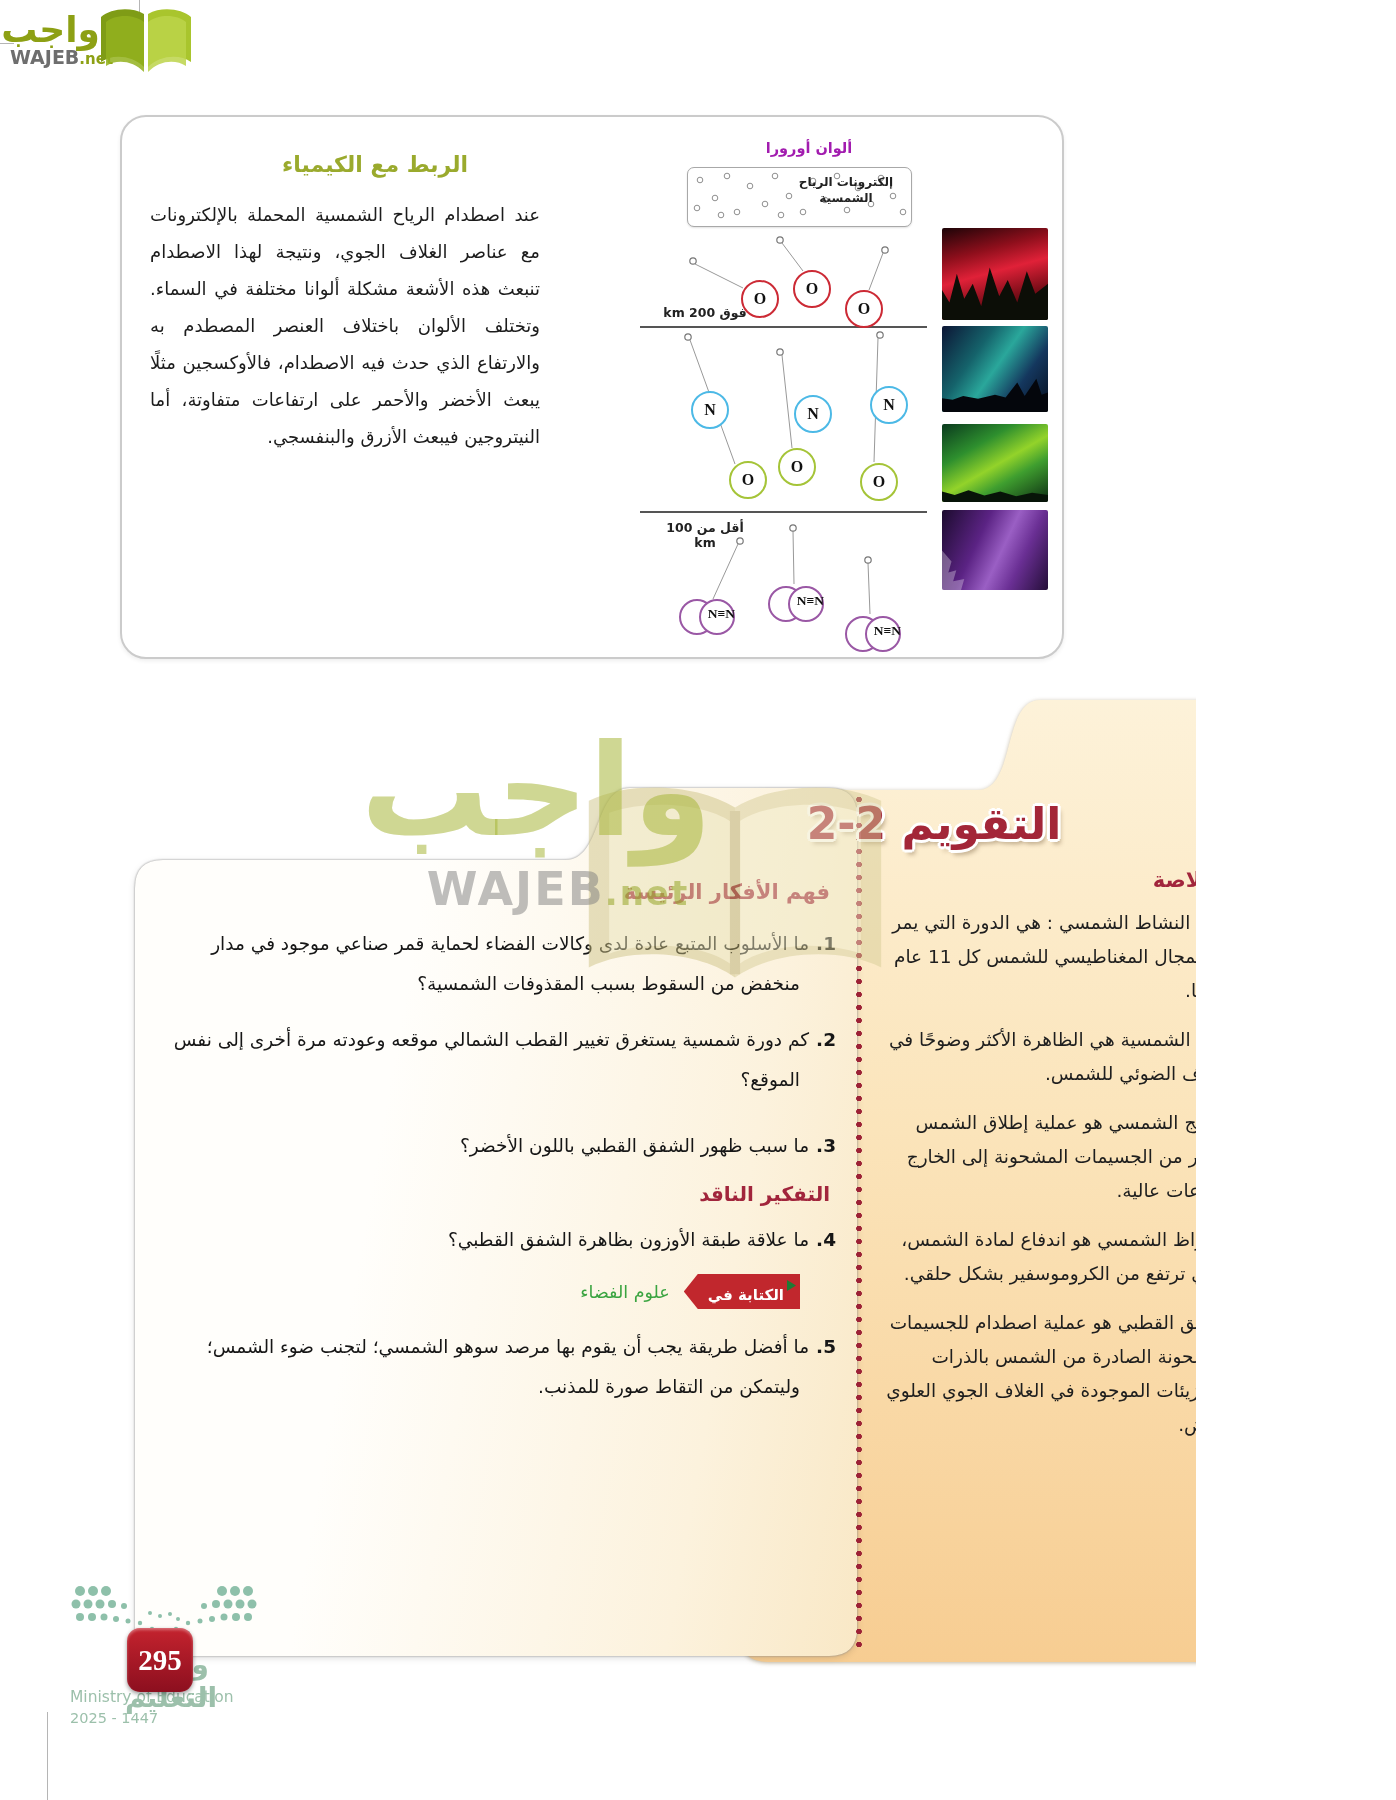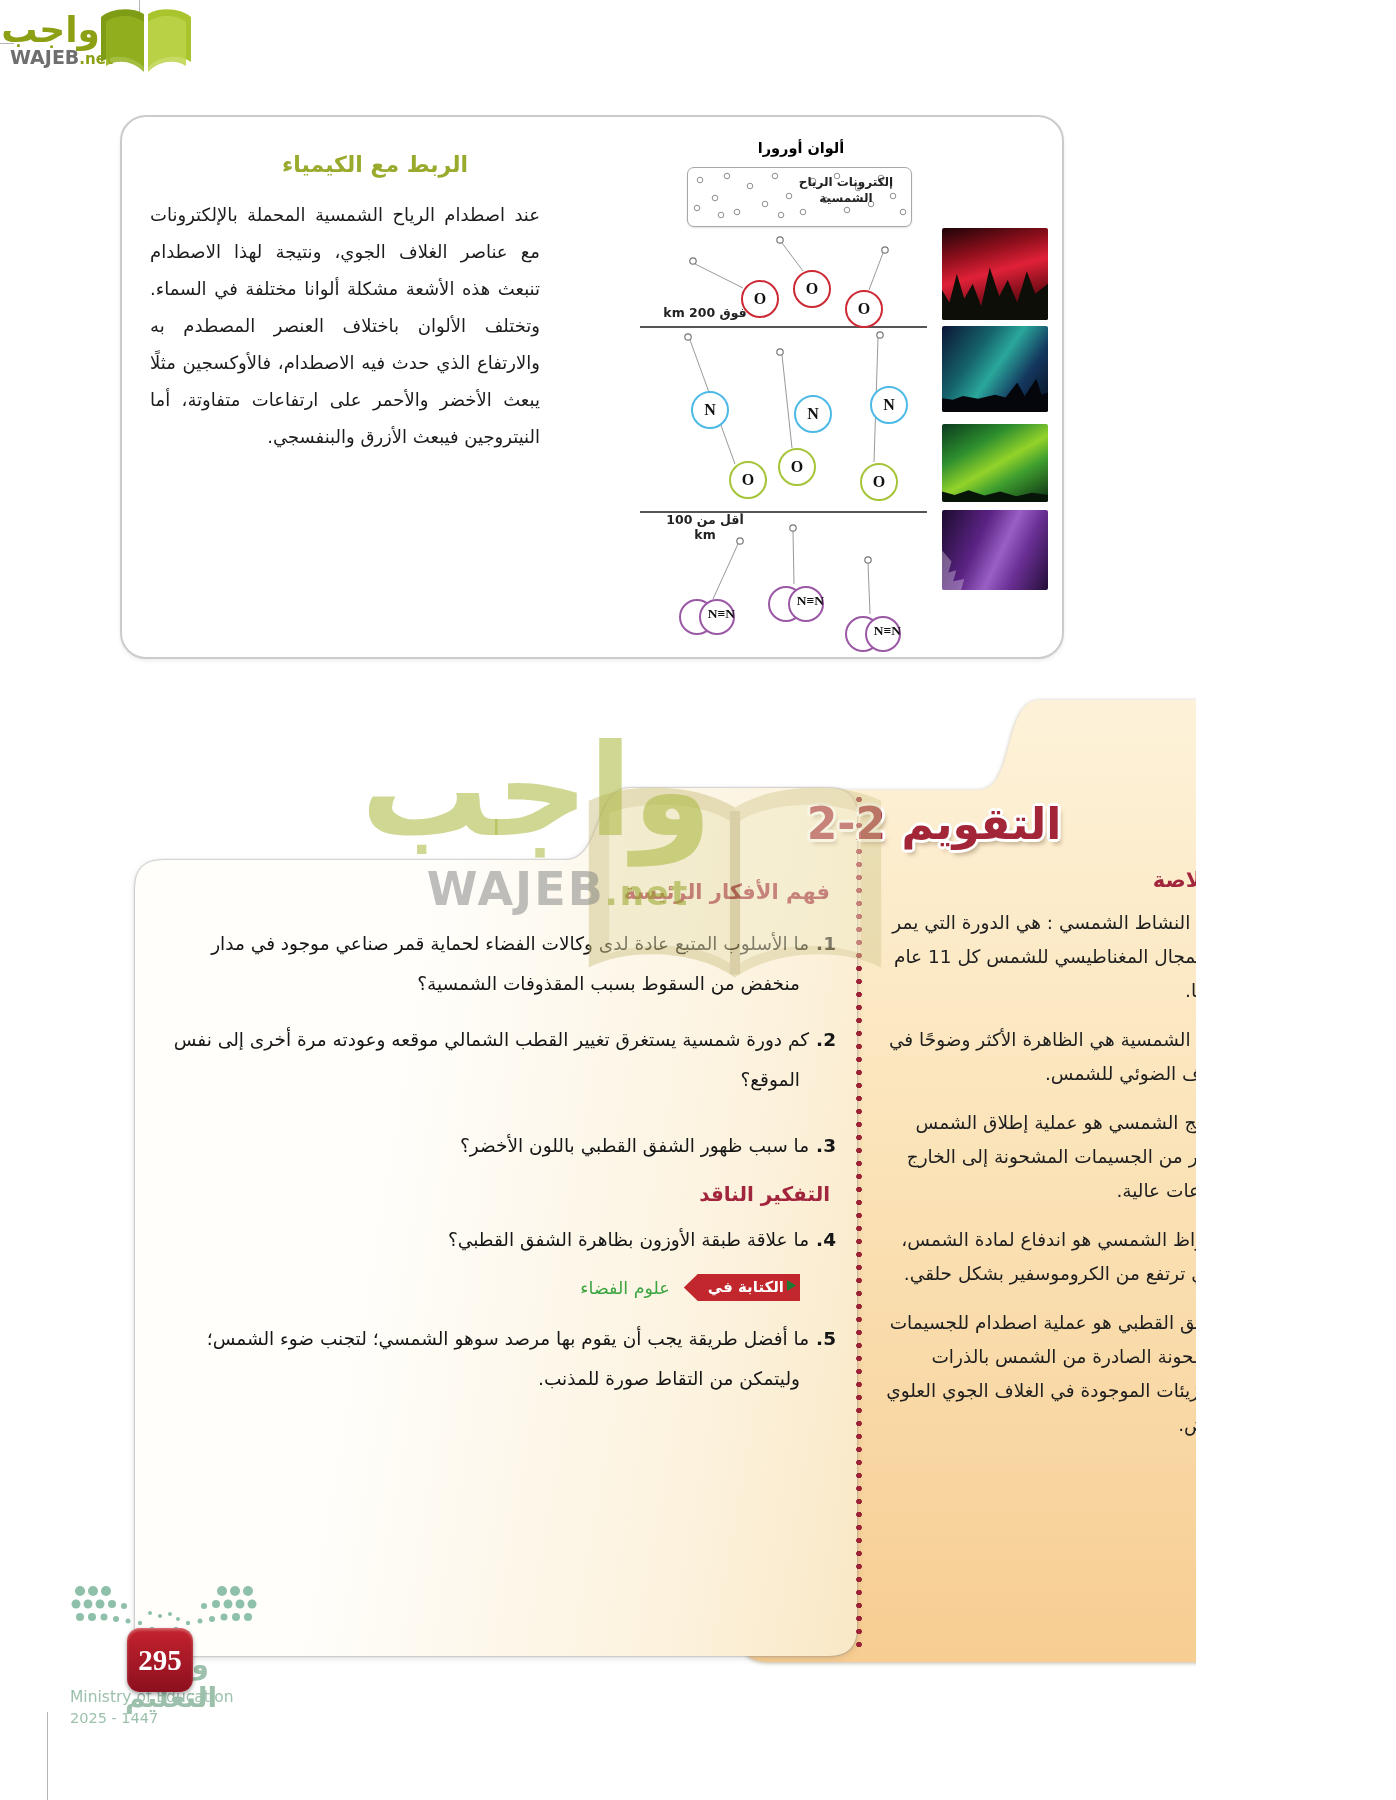--- a/index.html
+++ b/index.html
@@ -25,7 +25,7 @@
 
   
   .diagram{left:575px;top:120px;width:360px;height:545px;}
-  .dg-title{left:176px;top:20px;width:100px;font-size:14.5px;font-weight:bold;color:#000000;
+  .dg-title{left:184px;top:20px;width:100px;font-size:14.5px;font-weight:bold;color:#a21caf;
             direction:rtl;text-align:center;}
   .ebox{left:112px;top:47px;width:223px;height:58px;background:#fff;border:1.5px solid #a8a8a8;
         border-radius:7px;box-shadow:0 1px 2px rgba(0,0,0,.12);}

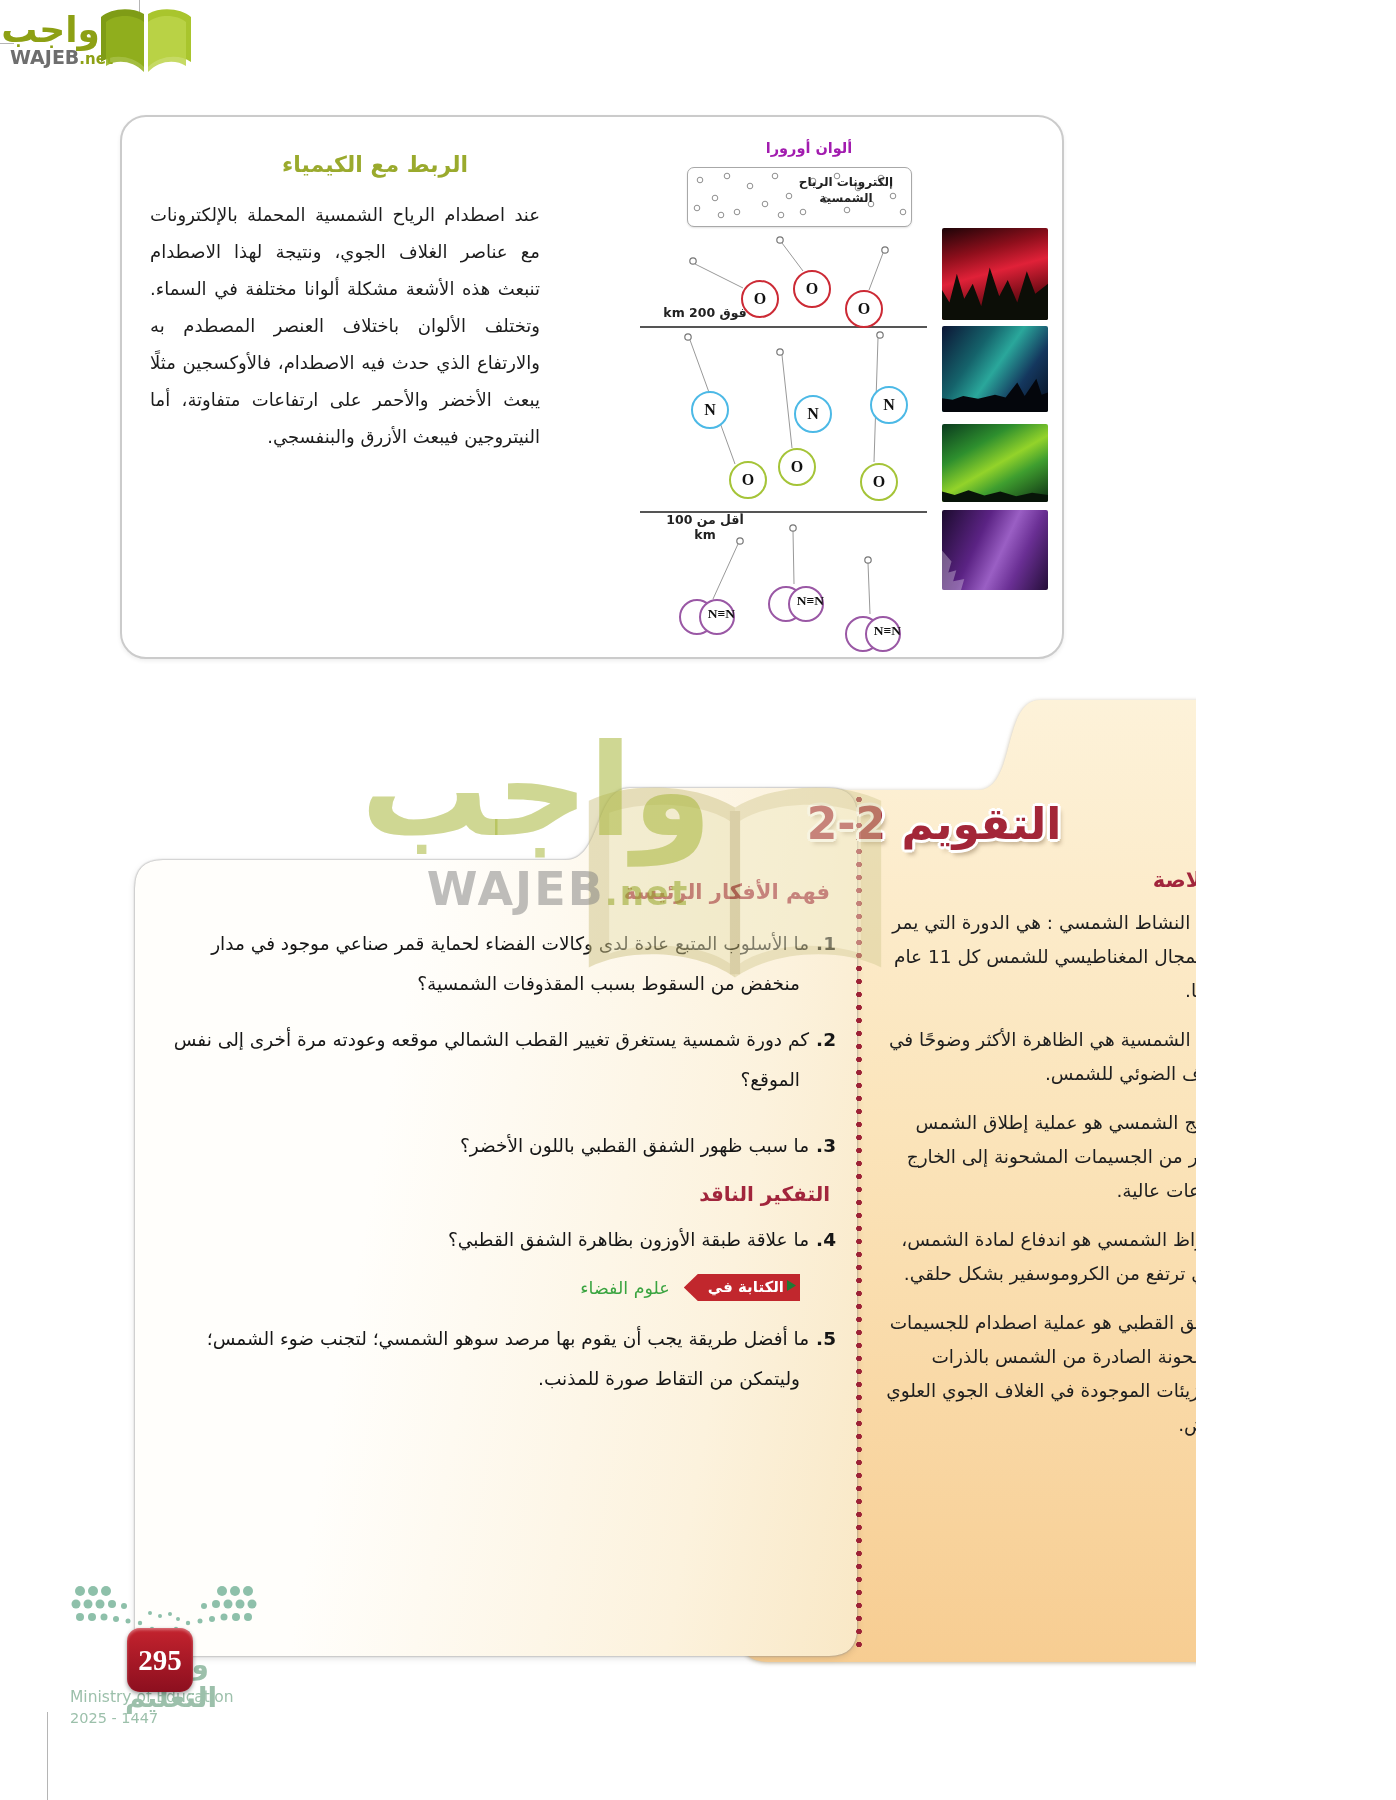--- a/index.html
+++ b/index.html
@@ -197,7 +197,7 @@
 
     <div class="abs altlabel" style="left:85px;top:185px;">فوق 200 km</div>
     <div class="abs altline" style="left:65px;top:206px;width:287px;"></div>
-    <div class="abs altlabel" style="left:85px;top:392px;">أقل من 100 km</div>
+    <div class="abs altlabel" style="left:85px;top:400px;">أقل من 100 km</div>
     <div class="abs altline" style="left:65px;top:391px;width:287px;"></div>
 
     <div class="abs atom atom-o-red" style="left:166px;top:160px;">O</div>

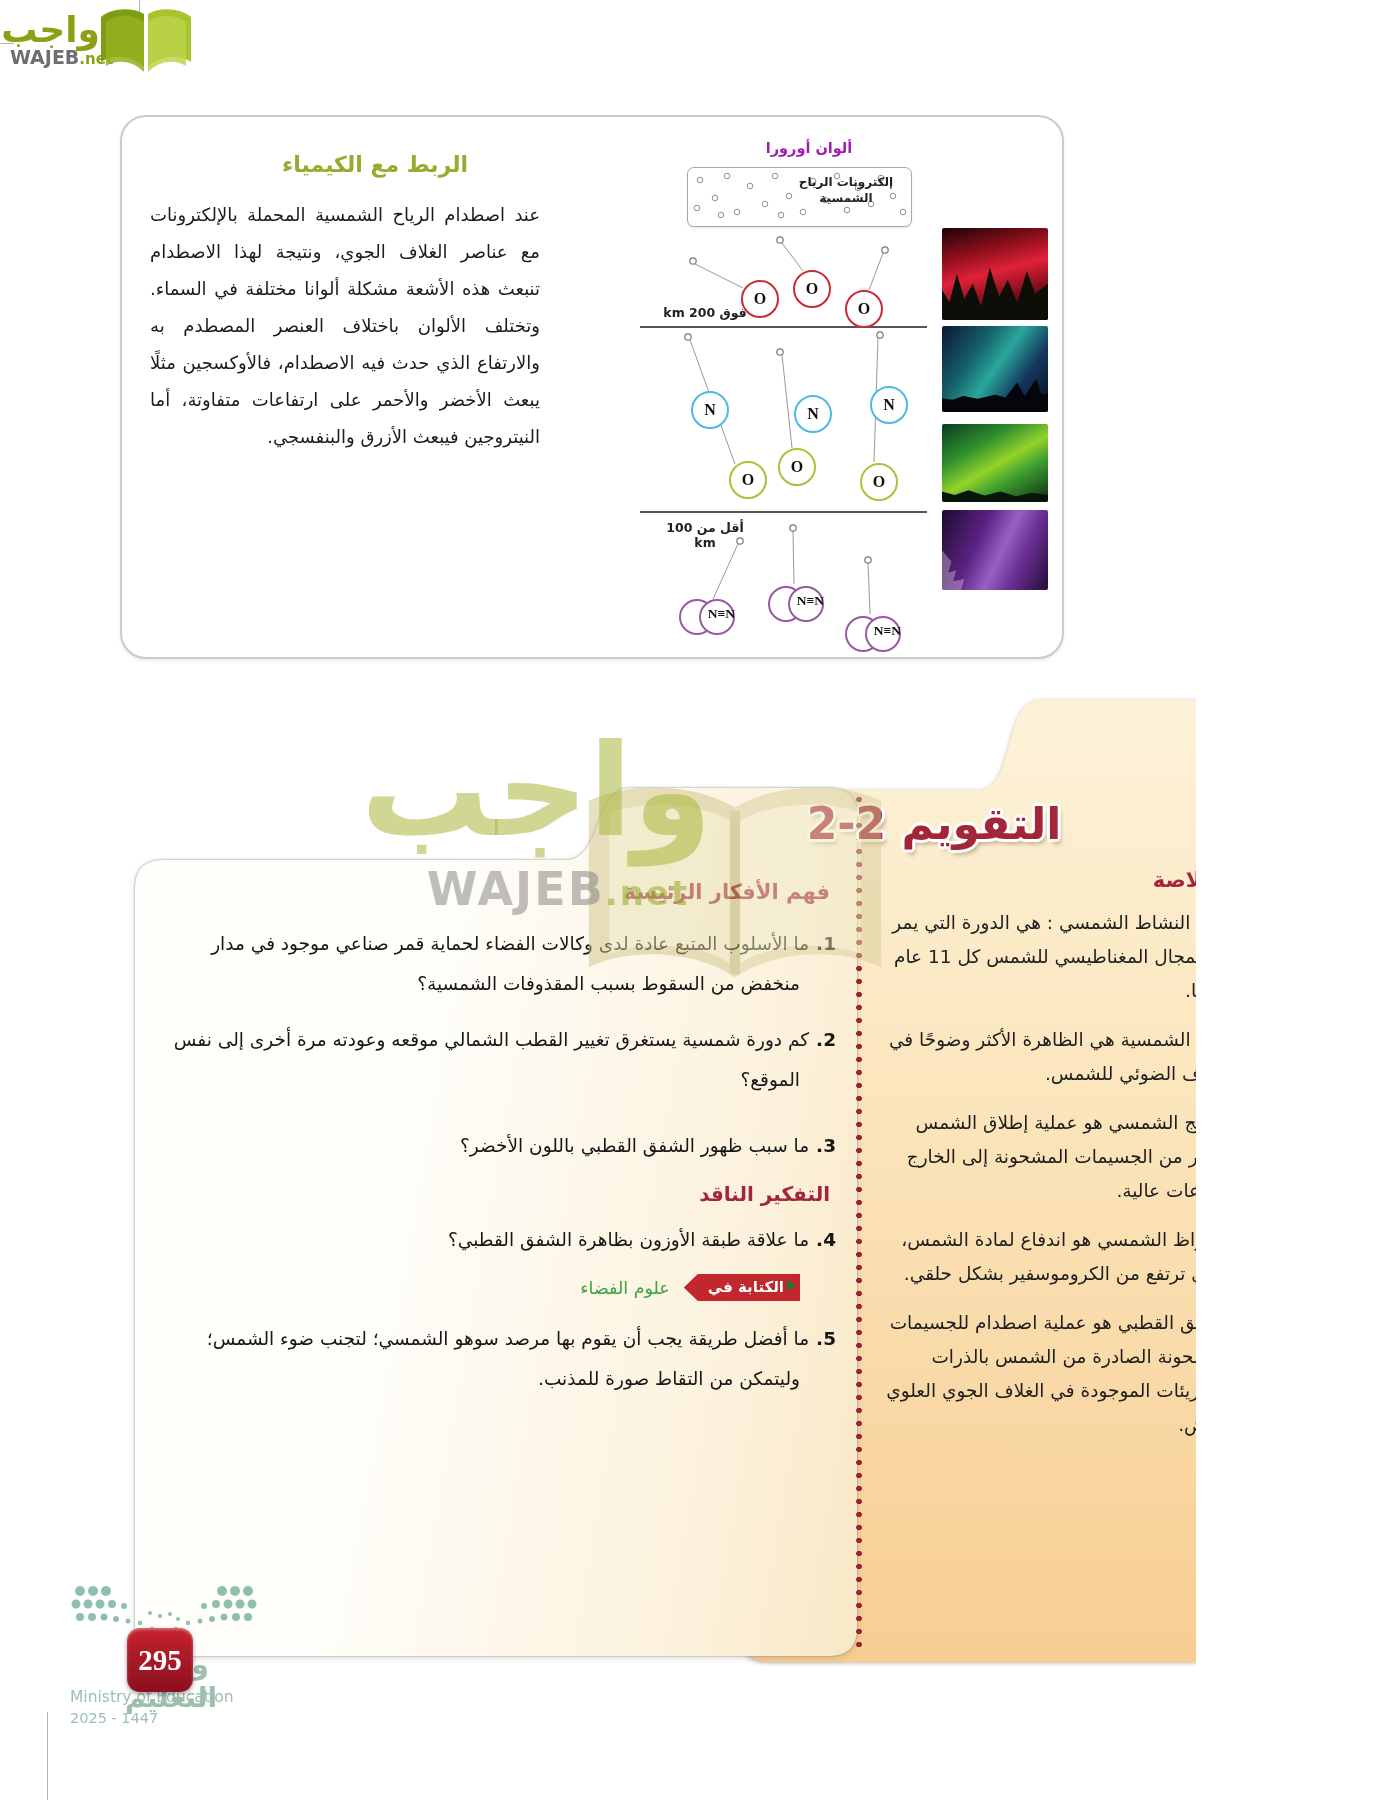--- a/index.html
+++ b/index.html
@@ -92,7 +92,7 @@
   .badge-row{display:flex;flex-direction:row;align-items:center;gap:14px;padding-right:36px;
              margin-bottom:18px;}
   .wbadge{position:relative;background:#c1272d;color:#fff;font-size:15px;font-weight:bold;
-          padding:4px 16px 5px 24px;clip-path:polygon(14px 0,100% 0,100% 100%,14px 100%,0 50%);}
+          padding:12px 16px 5px 24px;clip-path:polygon(14px 0,100% 0,100% 100%,14px 100%,0 50%);}
   .wbadge .bkico{position:absolute;right:4px;top:6px;width:9px;height:11px;background:#1e7a34;
           clip-path:polygon(0 0,100% 50%,0 100%);}
   .wsubject{color:#3aa440;font-size:17.5px;font-weight:normal;}

